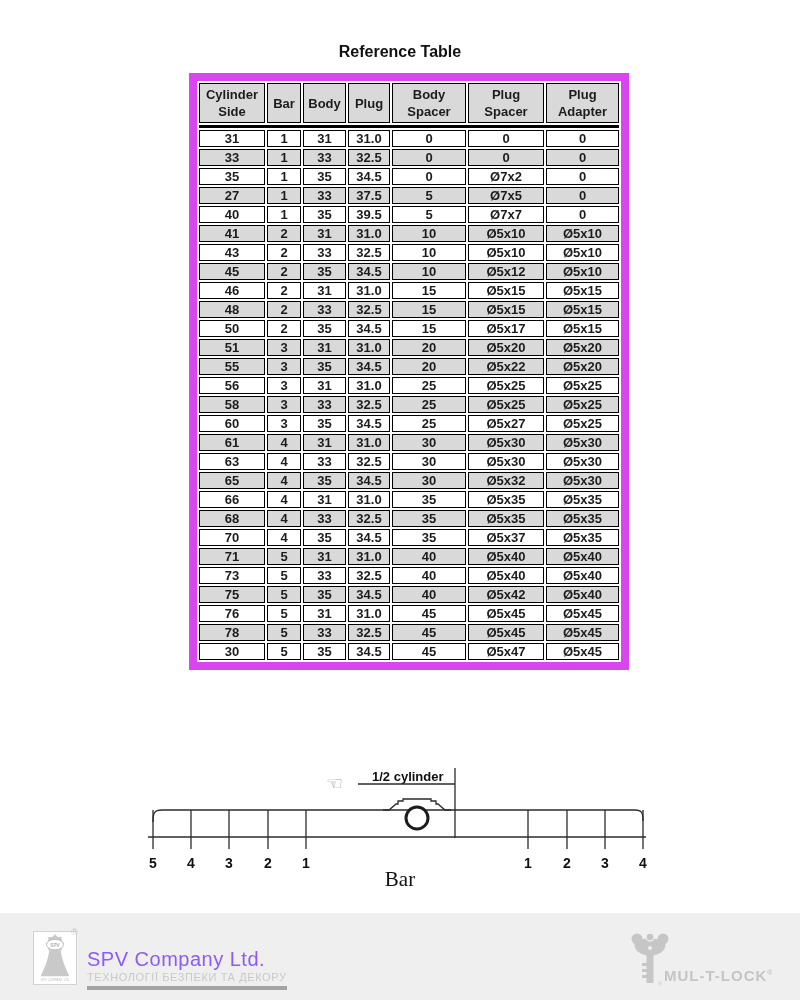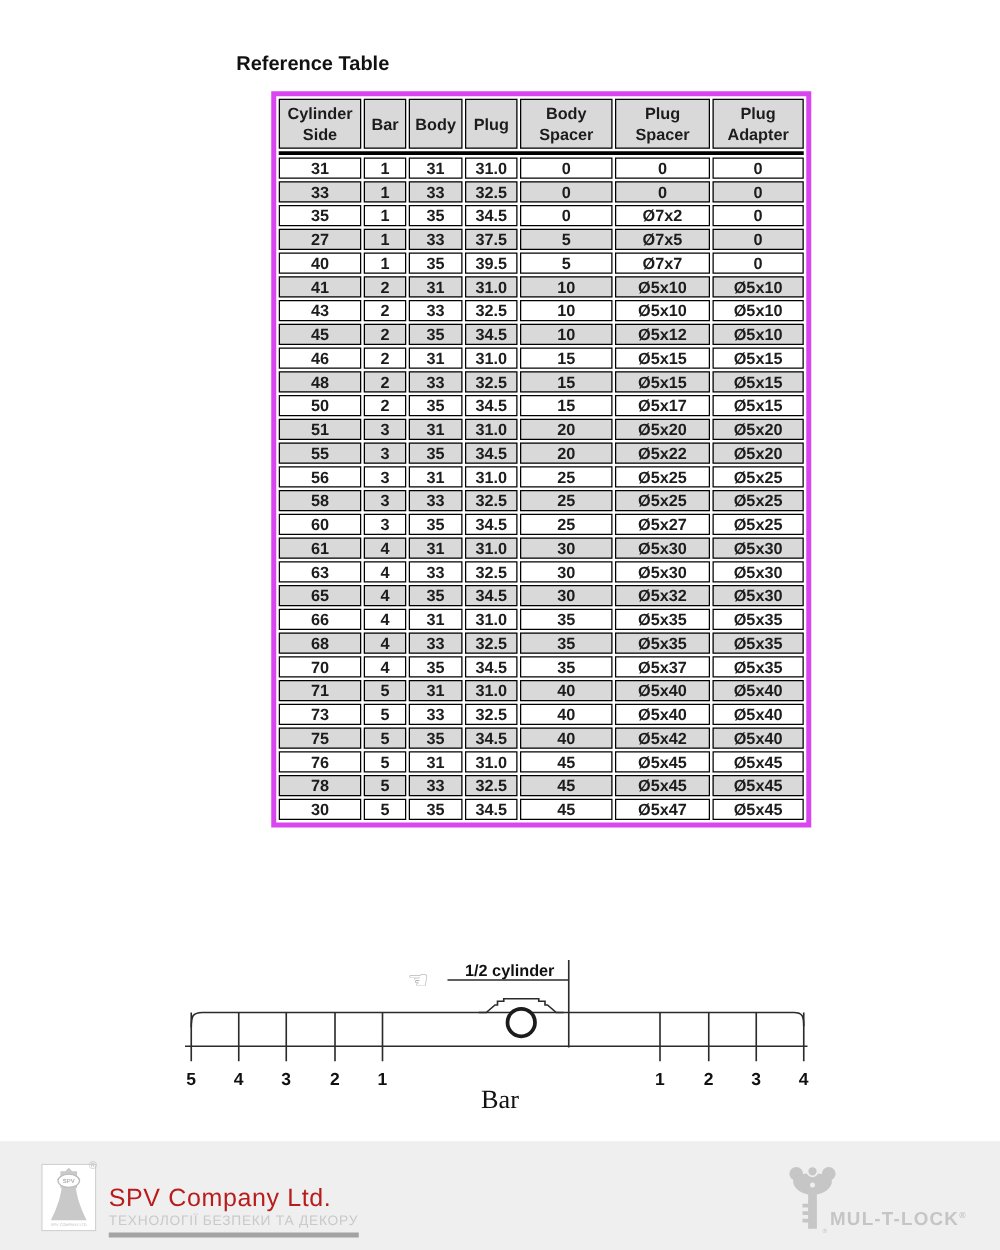--- a/index.html
+++ b/index.html
@@ -12,7 +12,7 @@
   
   .title {
     position: absolute; top: 43px; left: 189px; width: 422px;
-    text-align: left; font-size: 16px; font-weight: bold; color: #111;
+    text-align: center; font-size: 16px; font-weight: bold; color: #111;
   }
 
   

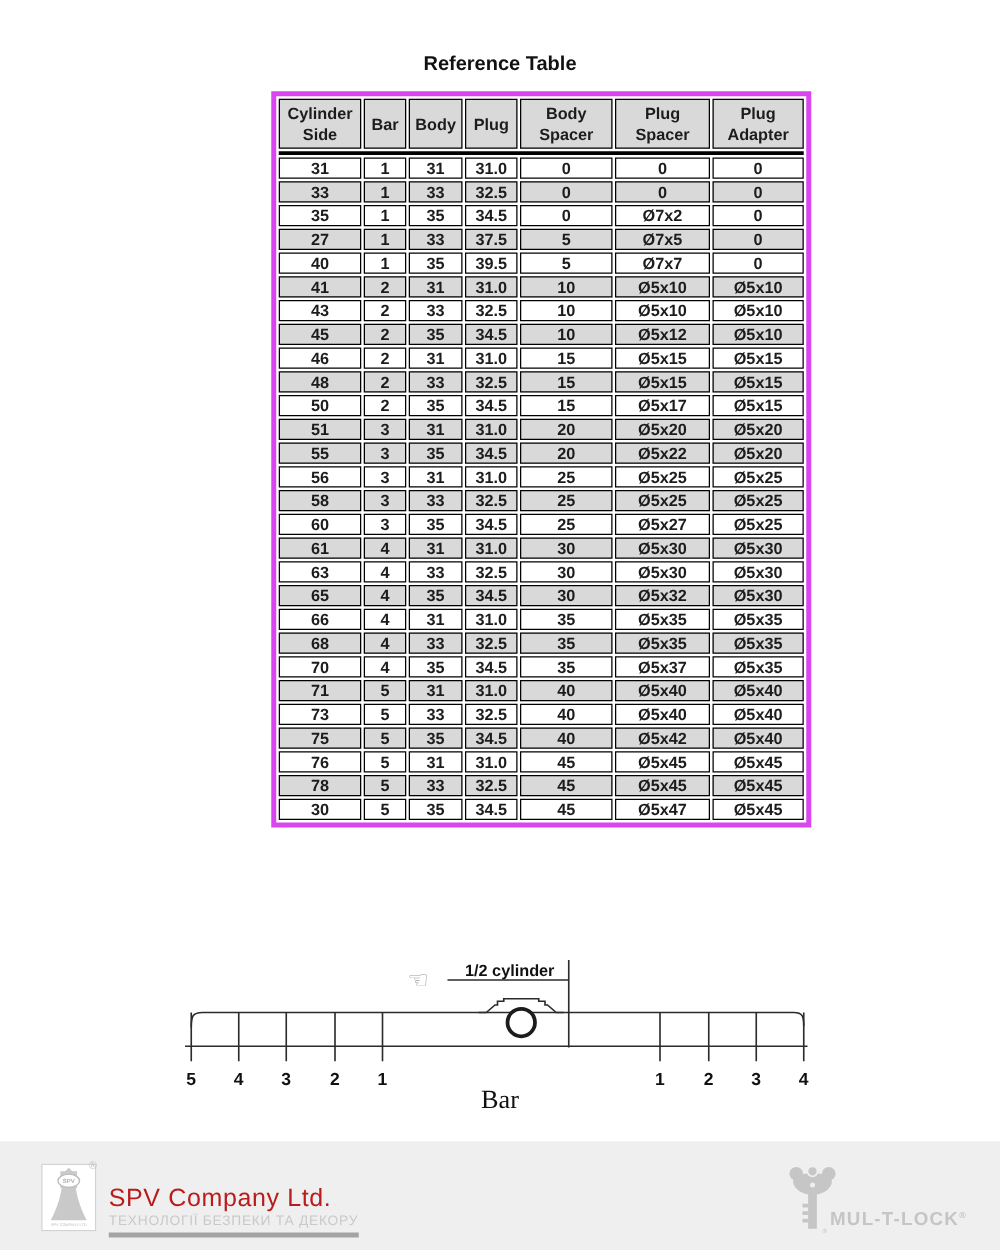--- a/index.html
+++ b/index.html
@@ -19,7 +19,7 @@
   .ref-table {
     position: absolute; top: 73px; left: 189px; width: 422px;
     border-collapse: separate; border-spacing: 2px;
-    border: 4px solid #d946ef; background: #fff; table-layout: fixed; margin-left: 28px;
+    border: 8px solid #d946ef; background: #fff; table-layout: fixed;
   }
   .ref-table th, .ref-table td {
     border: 1px solid #000; text-align: center; vertical-align: middle;

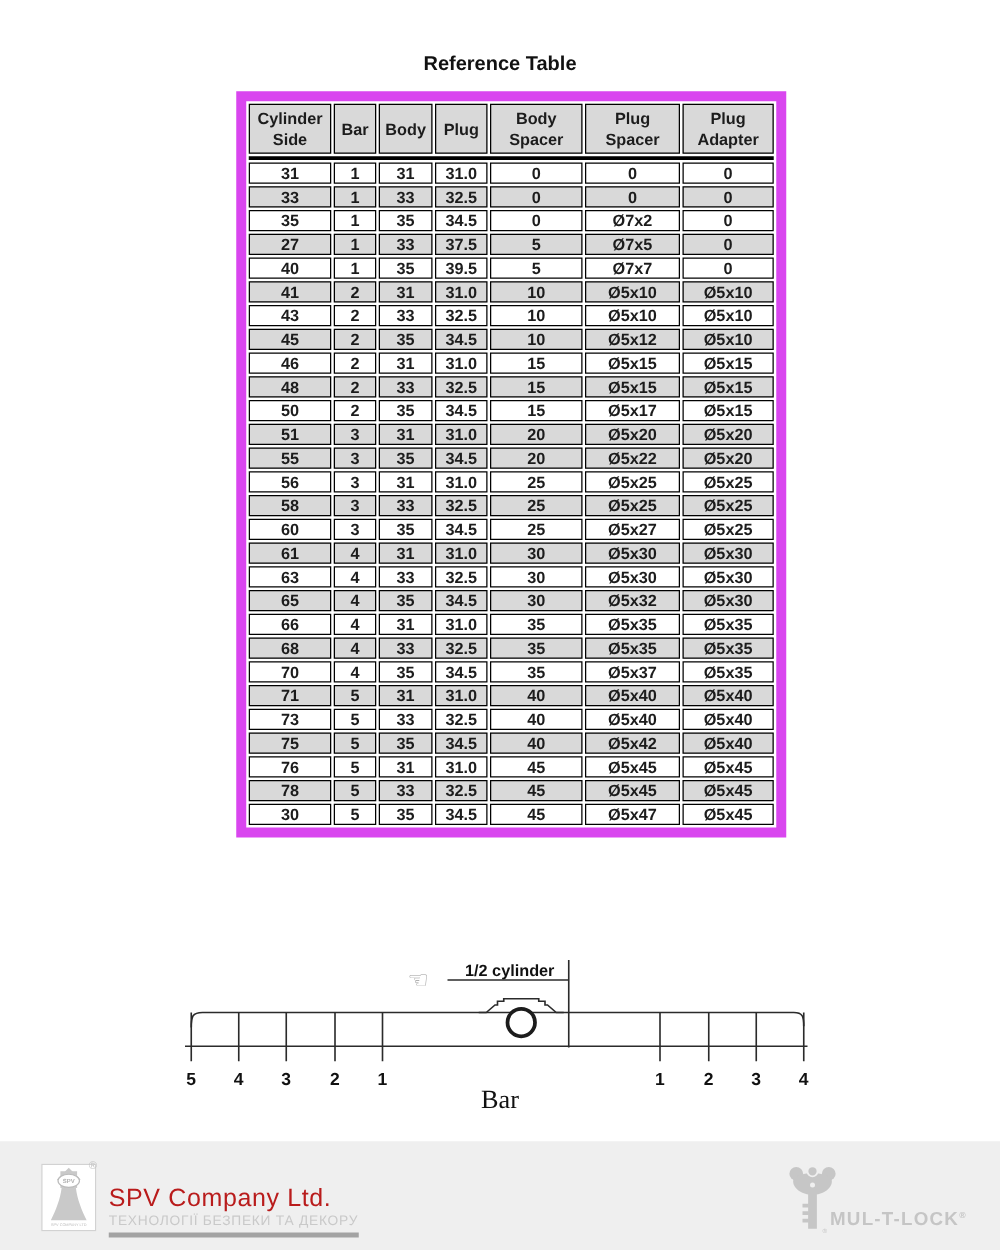--- a/index.html
+++ b/index.html
@@ -50,7 +50,7 @@
   .spv-reg { position: absolute; left: 71px; top: 14px; font-size: 9px; color: #c4c4c4; }
   .spv-name {
     position: absolute; left: 87px; top: 35px; font-size: 20px; letter-spacing: 0.5px;
-    color: #b91c1c; white-space: nowrap;
+    color: #8b5cf6; white-space: nowrap;
   }
   .spv-tagline {
     position: absolute; left: 87px; top: 58px; font-size: 11px; letter-spacing: 0.6px;

